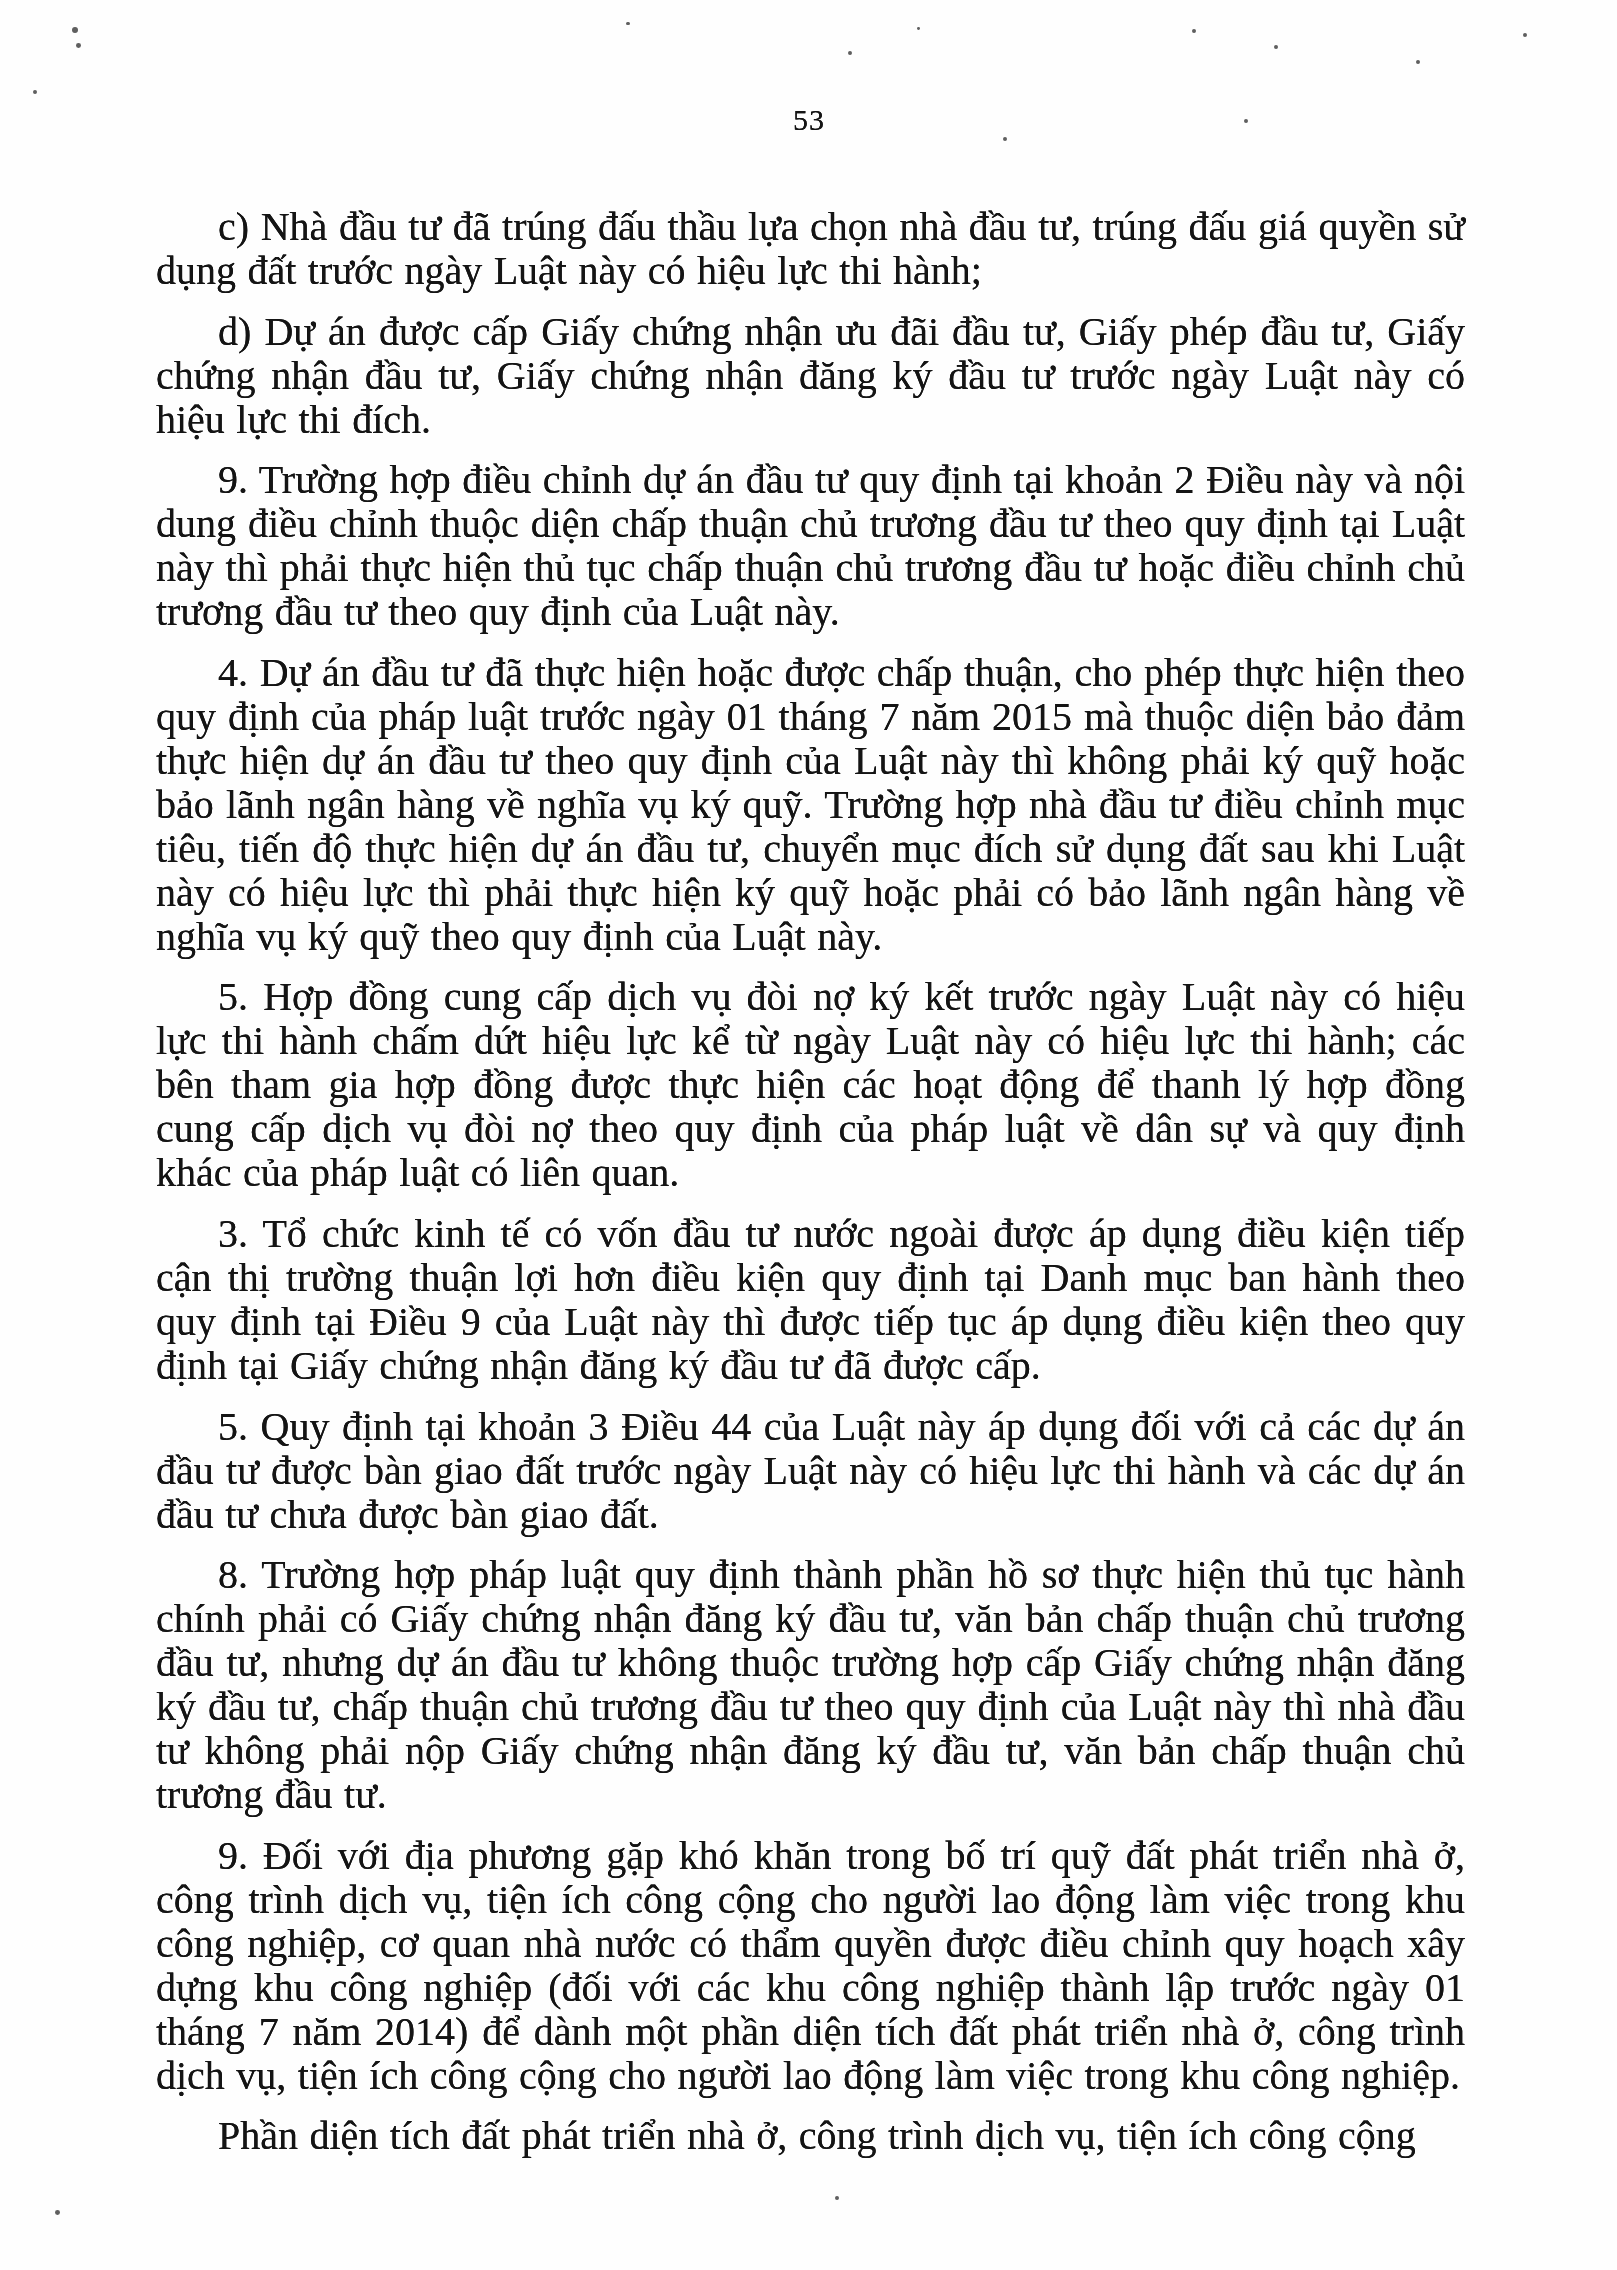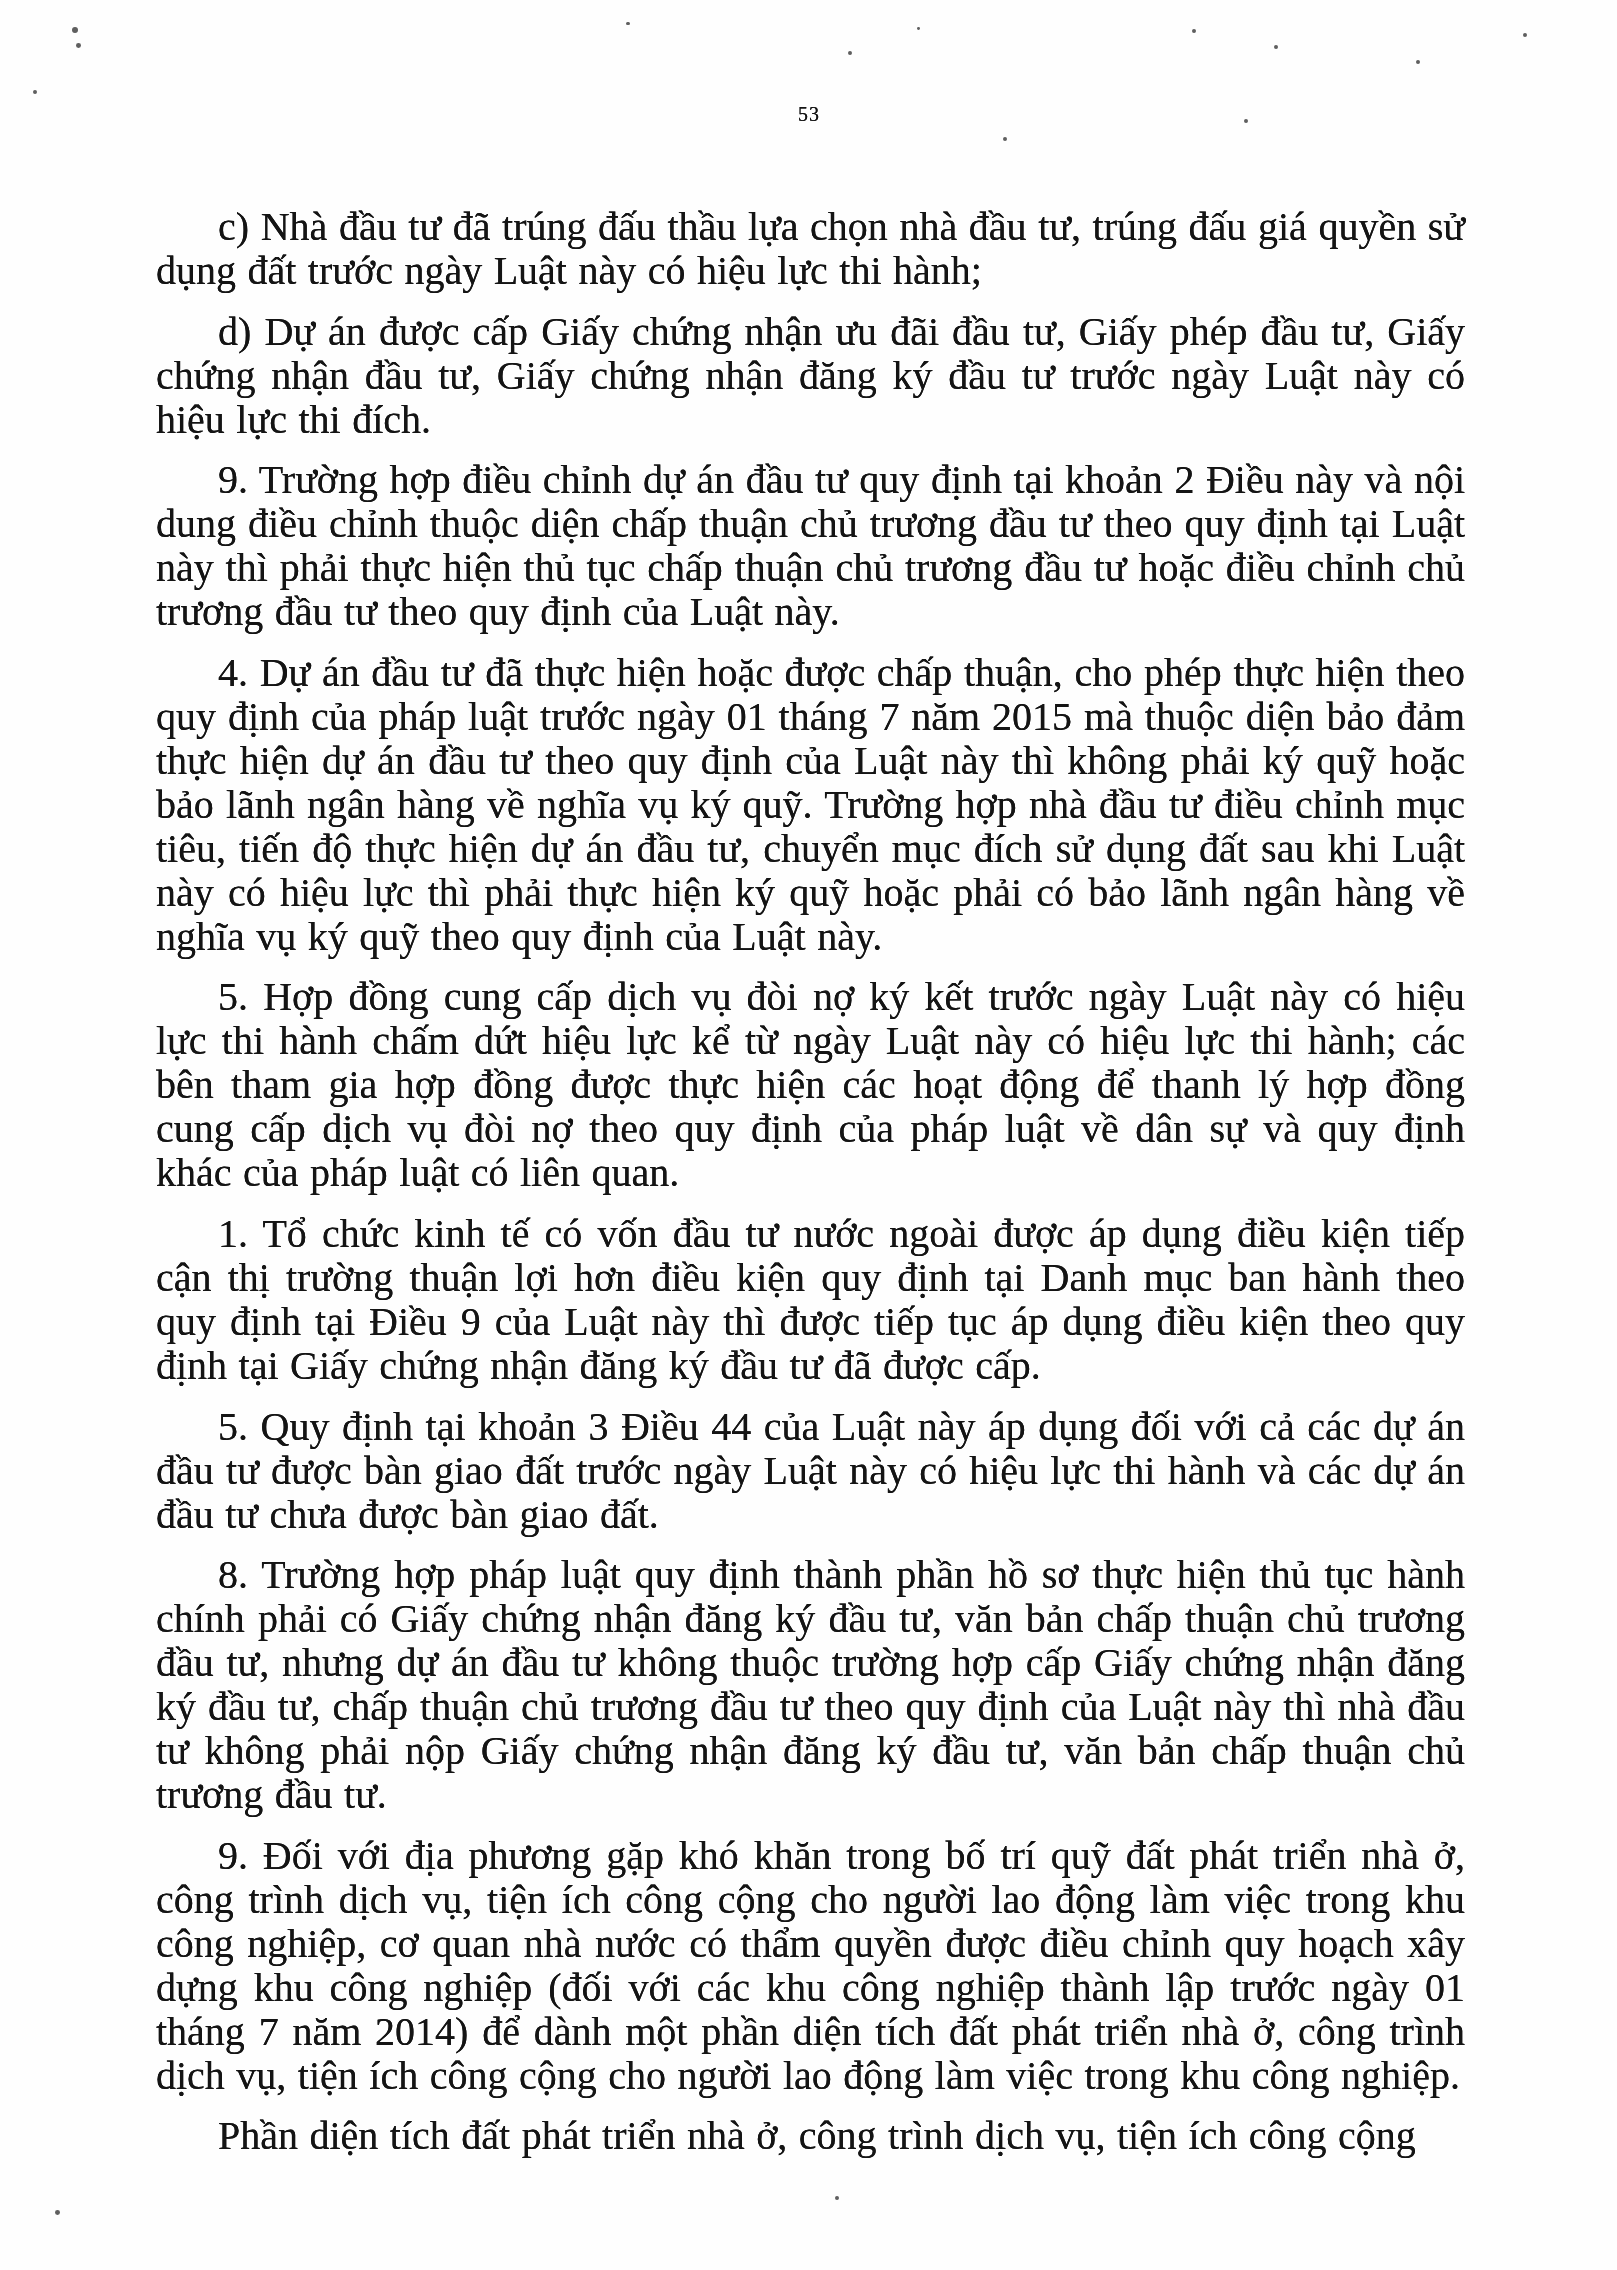--- a/index.html
+++ b/index.html
@@ -22,7 +22,7 @@
     left: 0;
     width: 100%;
     text-align: center;
-    font-size: 20px;
+    font-size: 30px;
     letter-spacing: 1px;
     text-shadow: 0 0 0.6px currentColor;
   }

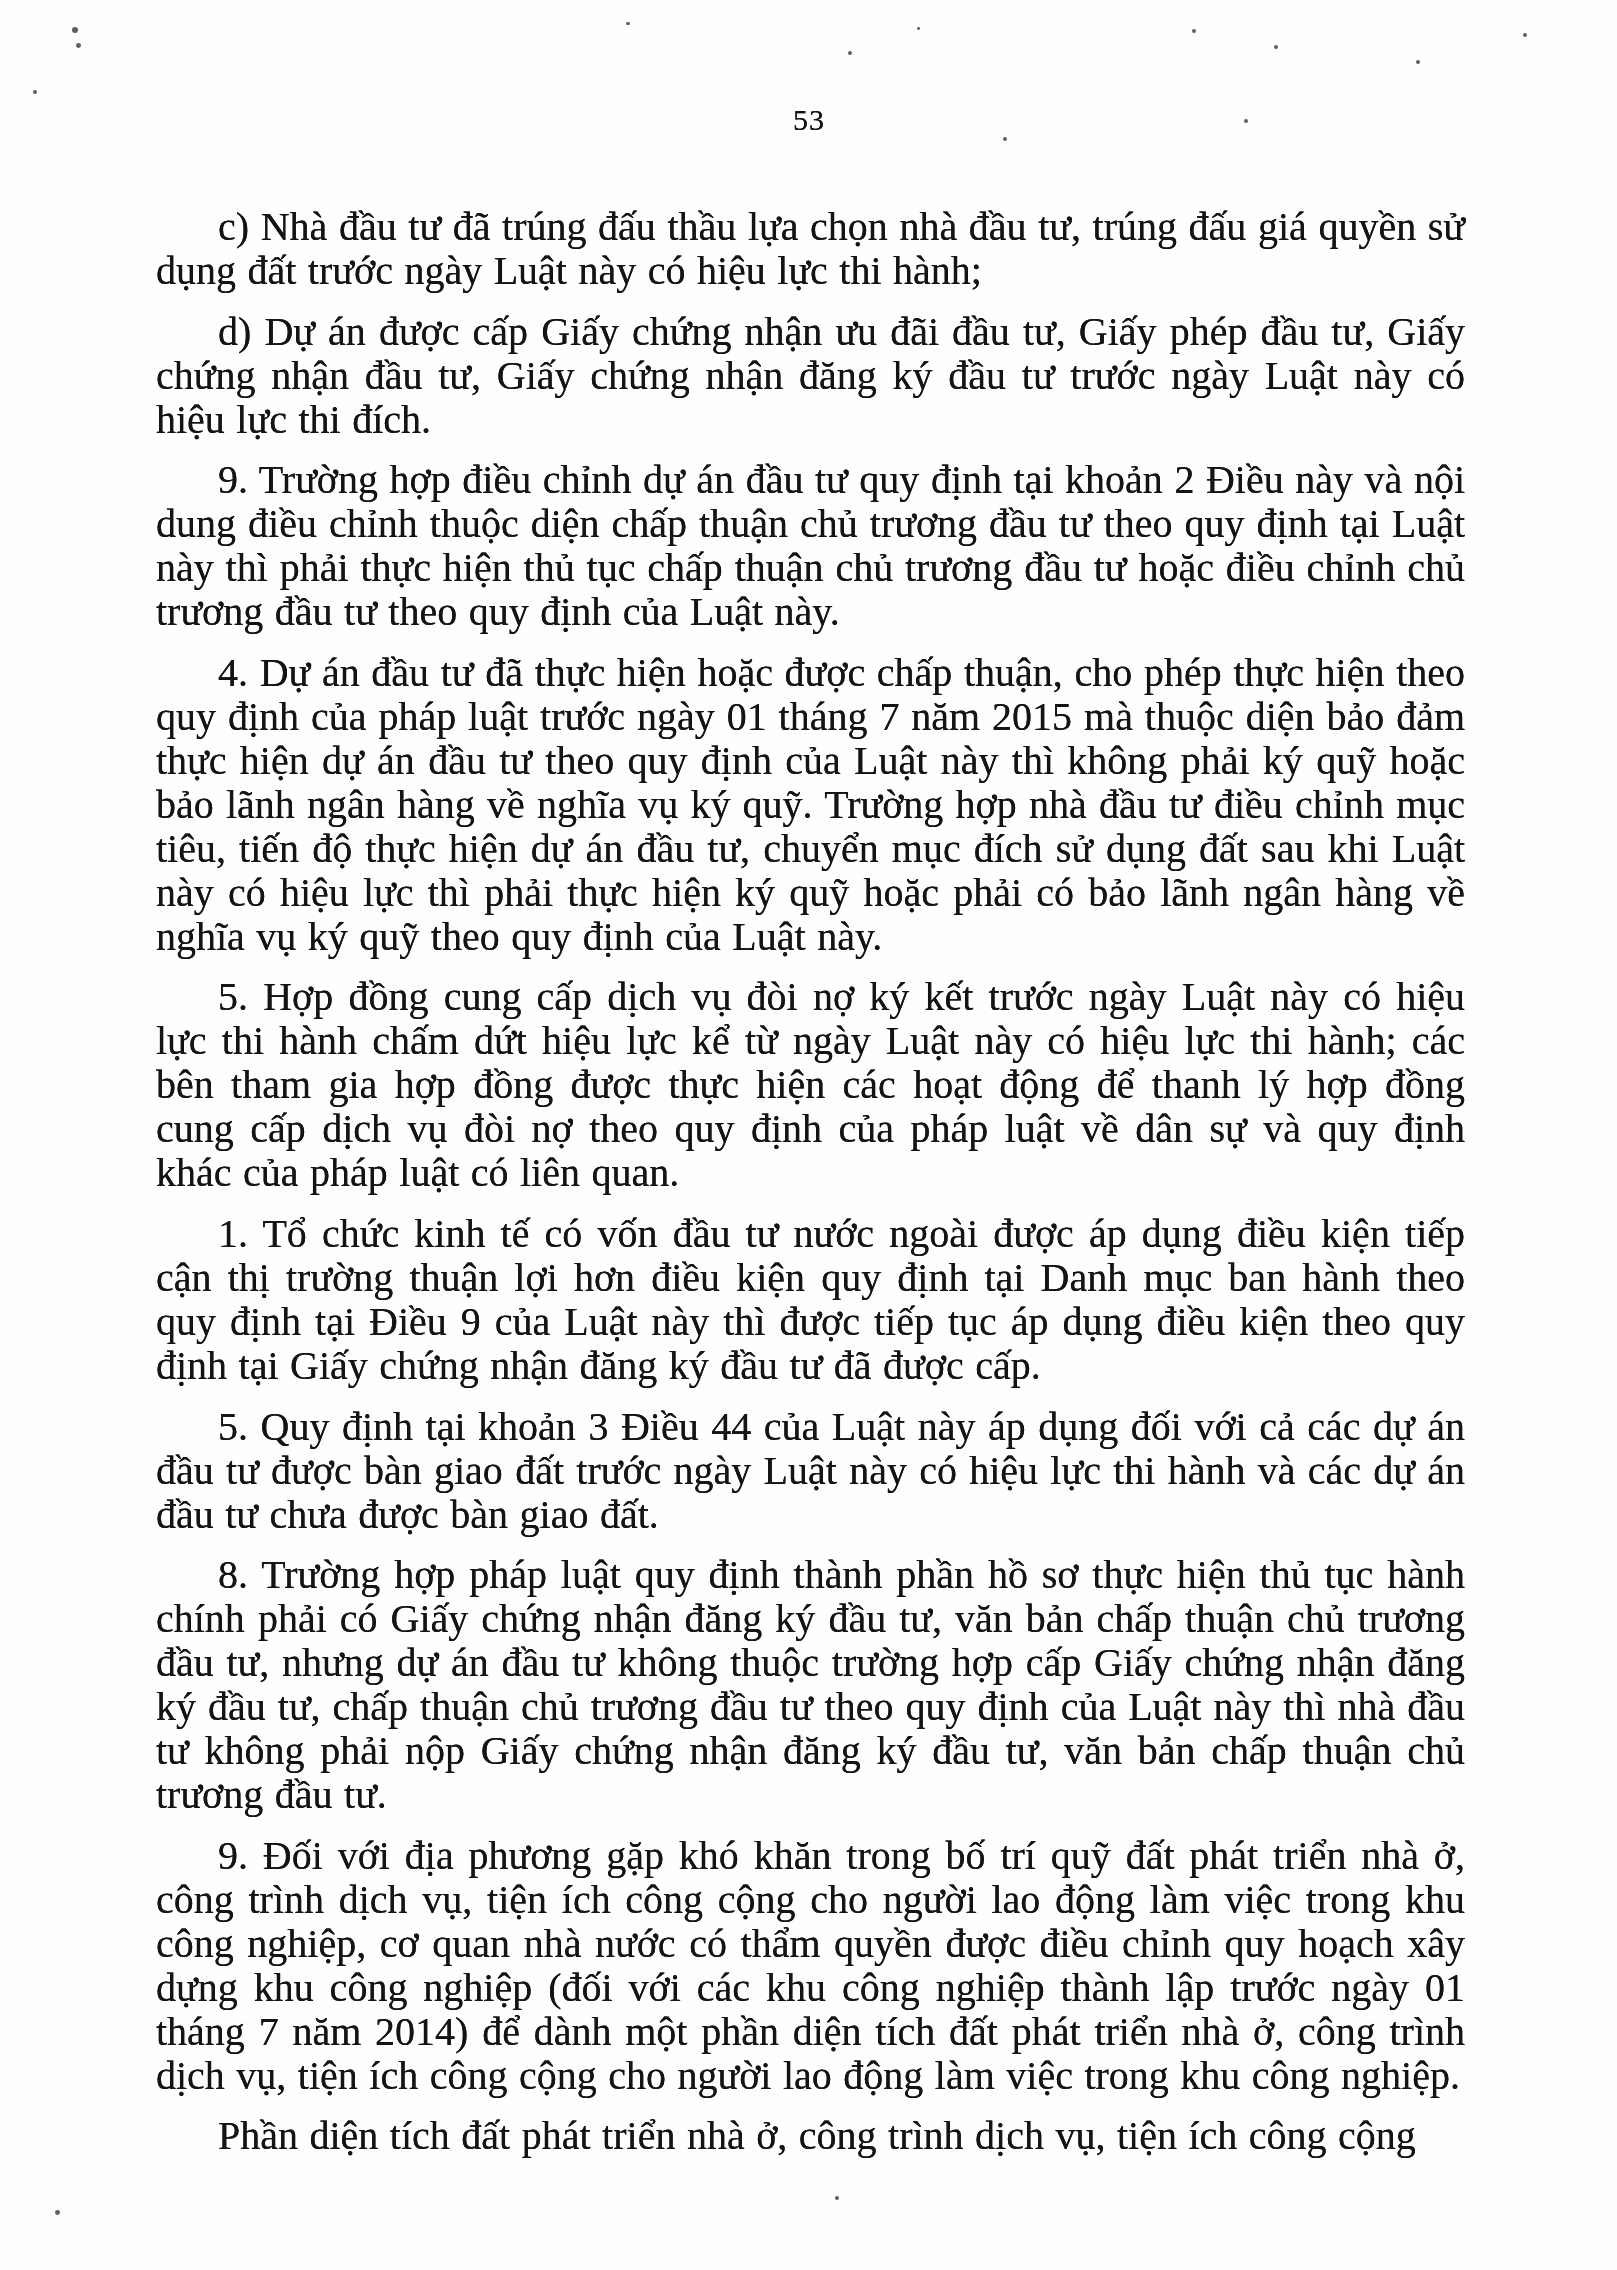--- a/index.html
+++ b/index.html
@@ -61,7 +61,7 @@
     <p class="para">9. Trường hợp điều chỉnh dự án đầu tư quy định tại khoản 2 Điều này và nội dung điều chỉnh thuộc diện chấp thuận chủ trương đầu tư theo quy định tại Luật này thì phải thực hiện thủ tục chấp thuận chủ trương đầu tư hoặc điều chỉnh chủ trương đầu tư theo quy định của Luật này.</p>
     <p class="para">4. Dự án đầu tư đã thực hiện hoặc được chấp thuận, cho phép thực hiện theo quy định của pháp luật trước ngày 01 tháng 7 năm 2015 mà thuộc diện bảo đảm thực hiện dự án đầu tư theo quy định của Luật này thì không phải ký quỹ hoặc bảo lãnh ngân hàng về nghĩa vụ ký quỹ. Trường hợp nhà đầu tư điều chỉnh mục tiêu, tiến độ thực hiện dự án đầu tư, chuyển mục đích sử dụng đất sau khi Luật này có hiệu lực thì phải thực hiện ký quỹ hoặc phải có bảo lãnh ngân hàng về nghĩa vụ ký quỹ theo quy định của Luật này.</p>
     <p class="para">5. Hợp đồng cung cấp dịch vụ đòi nợ ký kết trước ngày Luật này có hiệu lực thi hành chấm dứt hiệu lực kể từ ngày Luật này có hiệu lực thi hành; các bên tham gia hợp đồng được thực hiện các hoạt động để thanh lý hợp đồng cung cấp dịch vụ đòi nợ theo quy định của pháp luật về dân sự và quy định khác của pháp luật có liên quan.</p>
-    <p class="para">1. Tổ chức kinh tế có vốn đầu tư nước ngoài được áp dụng điều kiện tiếp cận thị trường thuận lợi hơn điều kiện quy định tại Danh mục ban hành theo quy định tại Điều 9 của Luật này thì được tiếp tục áp dụng điều kiện theo quy định tại Giấy chứng nhận đăng ký đầu tư đã được cấp.</p>
+    <p class="para">3. Tổ chức kinh tế có vốn đầu tư nước ngoài được áp dụng điều kiện tiếp cận thị trường thuận lợi hơn điều kiện quy định tại Danh mục ban hành theo quy định tại Điều 9 của Luật này thì được tiếp tục áp dụng điều kiện theo quy định tại Giấy chứng nhận đăng ký đầu tư đã được cấp.</p>
     <p class="para">5. Quy định tại khoản 3 Điều 44 của Luật này áp dụng đối với cả các dự án đầu tư được bàn giao đất trước ngày Luật này có hiệu lực thi hành và các dự án đầu tư chưa được bàn giao đất.</p>
     <p class="para">8. Trường hợp pháp luật quy định thành phần hồ sơ thực hiện thủ tục hành chính phải có Giấy chứng nhận đăng ký đầu tư, văn bản chấp thuận chủ trương đầu tư, nhưng dự án đầu tư không thuộc trường hợp cấp Giấy chứng nhận đăng ký đầu tư, chấp thuận chủ trương đầu tư theo quy định của Luật này thì nhà đầu tư không phải nộp Giấy chứng nhận đăng ký đầu tư, văn bản chấp thuận chủ trương đầu tư.</p>
     <p class="para">9. Đối với địa phương gặp khó khăn trong bố trí quỹ đất phát triển nhà ở, công trình dịch vụ, tiện ích công cộng cho người lao động làm việc trong khu công nghiệp, cơ quan nhà nước có thẩm quyền được điều chỉnh quy hoạch xây dựng khu công nghiệp (đối với các khu công nghiệp thành lập trước ngày 01 tháng 7 năm 2014) để dành một phần diện tích đất phát triển nhà ở, công trình dịch vụ, tiện ích công cộng cho người lao động làm việc trong khu công nghiệp.</p>

